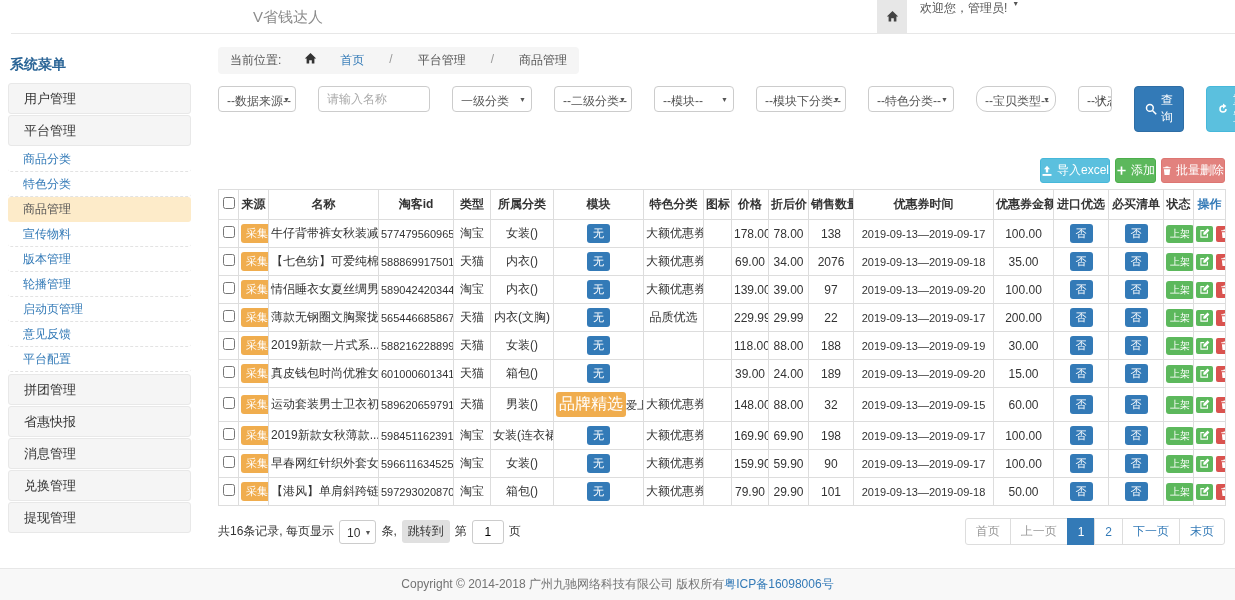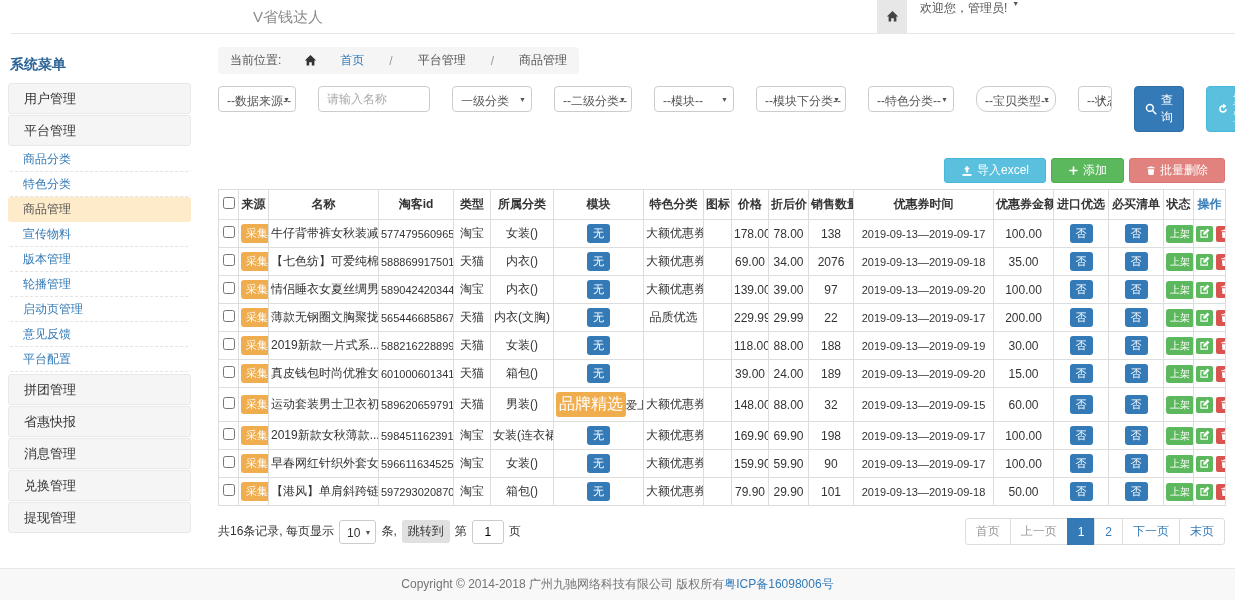--- a/index.html
+++ b/index.html
@@ -26,7 +26,7 @@
 
 
 .main{position:absolute;left:218px;top:47px;width:1007px;z-index:1}
-.breadcrumb{display:inline-flex;align-items:center;gap:23px;background:#f5f5f5;border-radius:4px;padding:5px 12px;color:#555}
+.breadcrumb{display:inline-flex;align-items:flex-start;gap:23px;background:#f5f5f5;border-radius:4px;padding:5px 12px;color:#555}
 .breadcrumb .link{color:#337ab7;cursor:pointer}
 .breadcrumb .sep{color:#999;margin:0 2px}
 .breadcrumb .ic{color:#333}

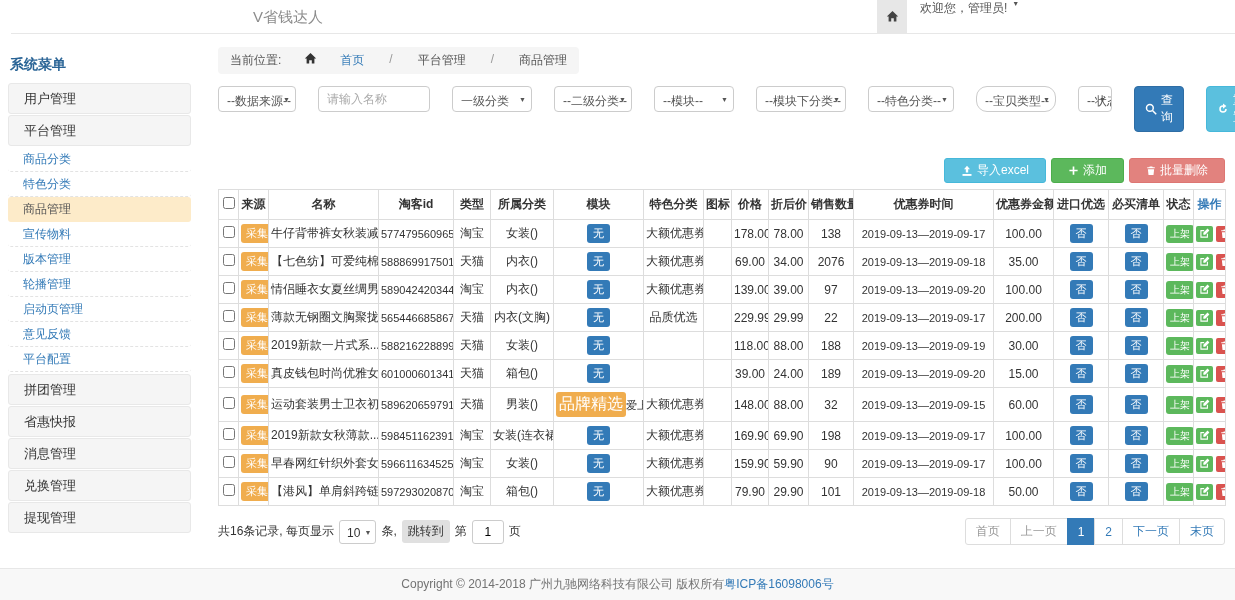--- a/index.html
+++ b/index.html
@@ -42,7 +42,7 @@
 .btn-primary{background:#337ab7;border-color:#2e6da4;padding:5px 10px}
 .btn-info{background:#5bc0de;border-color:#46b8da;padding:5px 10px}
 .action-bar{display:flex;justify-content:flex-end;gap:5px;margin-top:26px}
-.action-bar .btn{padding:3px 16px;border-radius:3px}
+.action-bar .btn{padding:3px 0;border-radius:3px}
 .btn-success{background:#5cb85c;border-color:#4cae4c}
 .btn-danger-soft{background:#e2827e;border-color:#dd7672}
 

